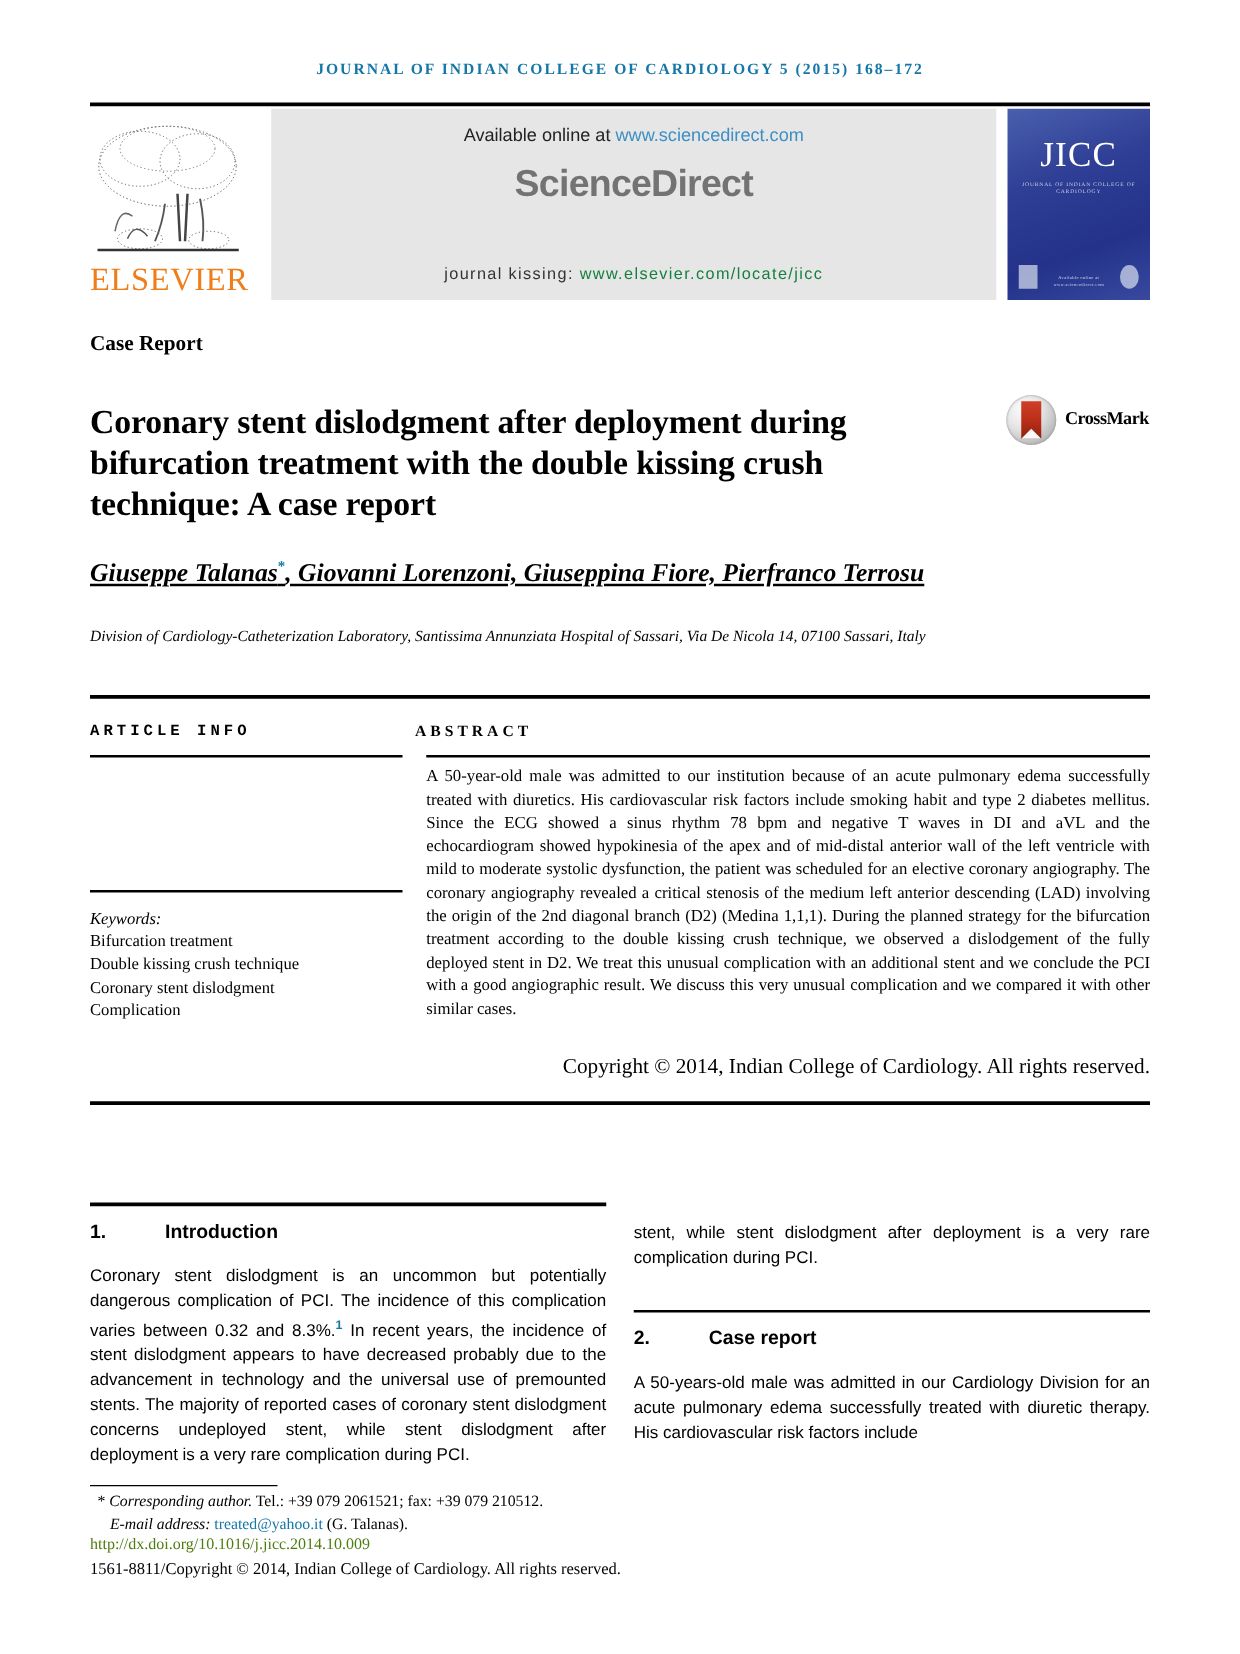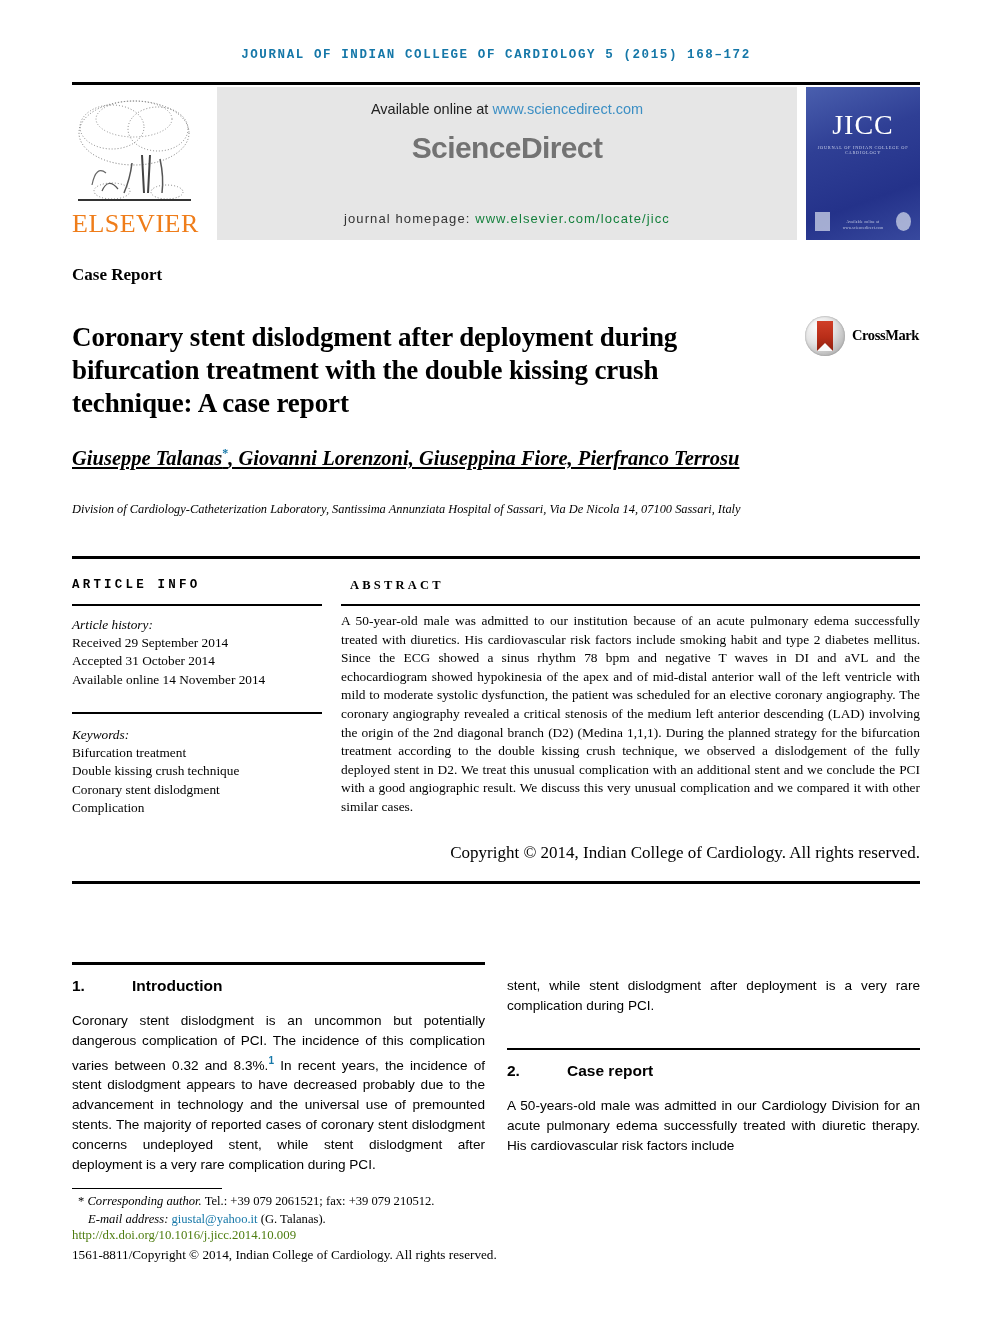--- a/index.html
+++ b/index.html
@@ -18,7 +18,7 @@
     position:absolute;left:0;top:48px;width:992px;
     text-align:center;
     color:#1577a8;
-    font-family:Liberation Mono, monospace;
+    font-family:Liberation Serif, serif;
     font-size:12.5px;
     font-weight:bold;
     letter-spacing:1.6px;

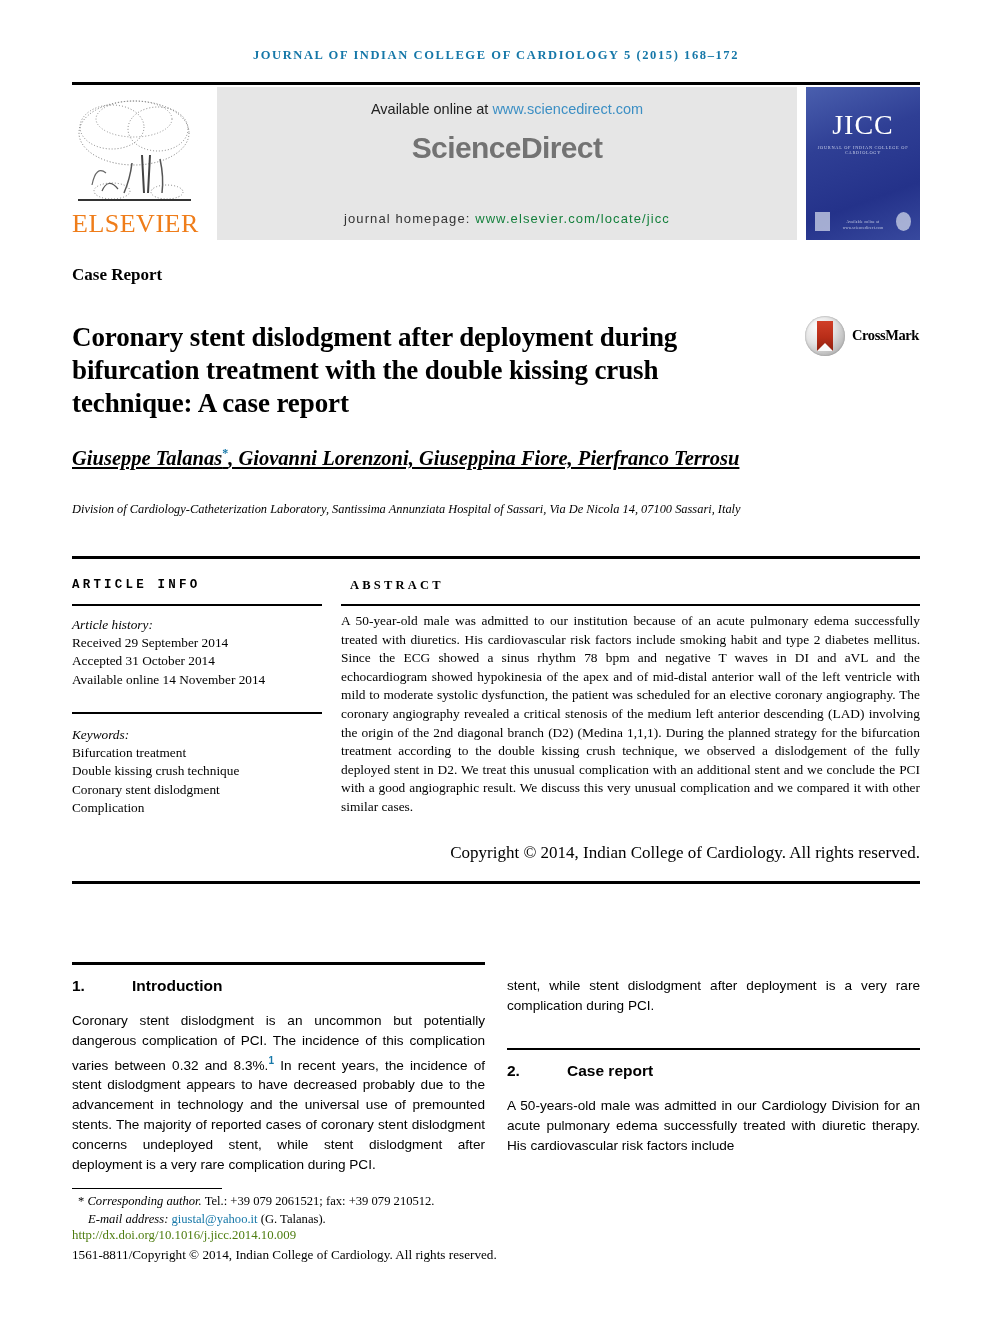--- a/index.html
+++ b/index.html
@@ -250,7 +250,7 @@
         </div>
         <div class="sd-logo">ScienceDirect</div>
         <div class="sd-home">
-          <span>journal homepage: </span><span class="lnk">www.elsevier.com/locate/jicc</span>
+          <span>journal kissing: </span><span class="lnk">www.elsevier.com/locate/jicc</span>
         </div>
       </div>
 

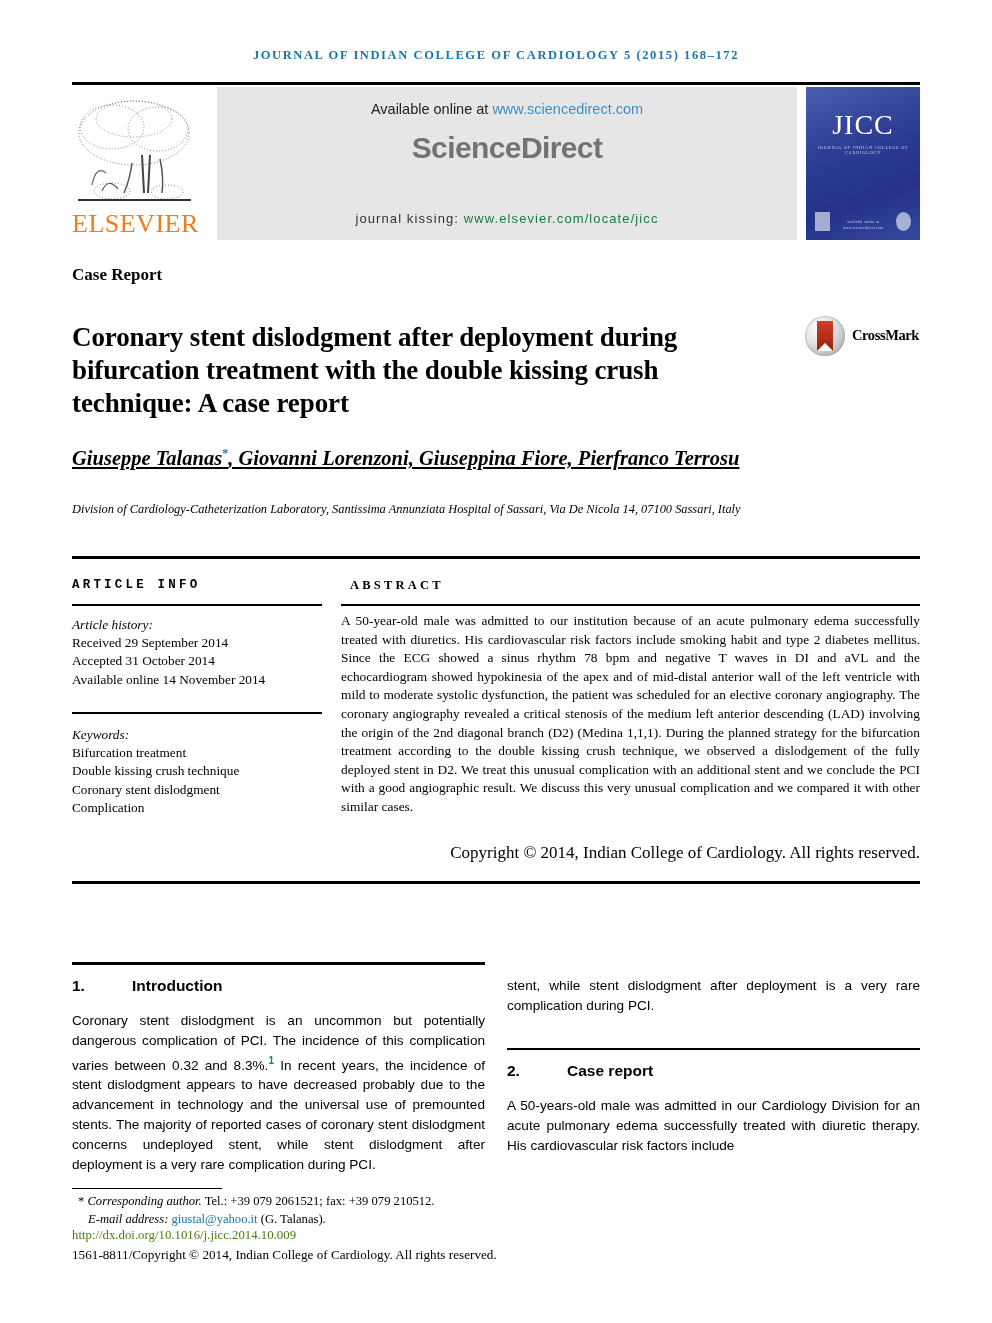--- a/index.html
+++ b/index.html
@@ -148,7 +148,7 @@
     letter-spacing:3.2px;
   }
   .hd-abs{
-    position:absolute;left:350px;top:578px;
+    position:absolute;left:332px;top:578px;
     font-family:"Liberation Serif", serif;font-size:12.5px;font-weight:bold;
     letter-spacing:3.2px;
   }

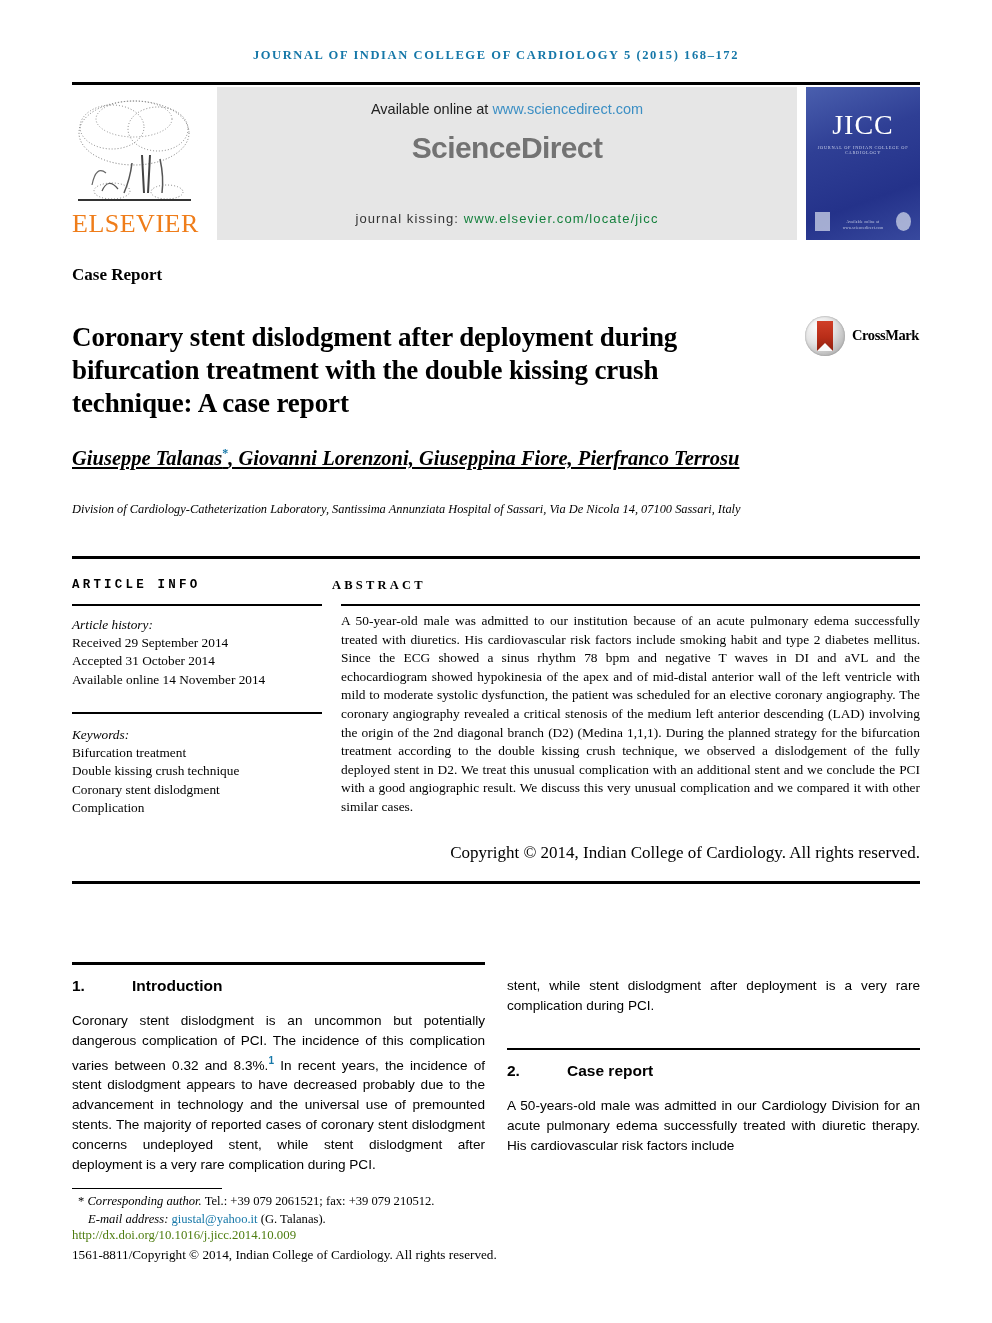--- a/index.html
+++ b/index.html
@@ -292,12 +292,6 @@
   <div class="hd-info">ARTICLE INFO</div>
   <div class="hd-abs">ABSTRACT</div>
 
-  <div class="artinfo">
-    <div class="lbl">Article history:</div>
-    <div>Received 29 September 2014</div>
-    <div>Accepted 31 October 2014</div>
-    <div>Available online 14 November 2014</div>
-  </div>
 
   <div class="keywords">
     <div class="lbl">Keywords:</div>

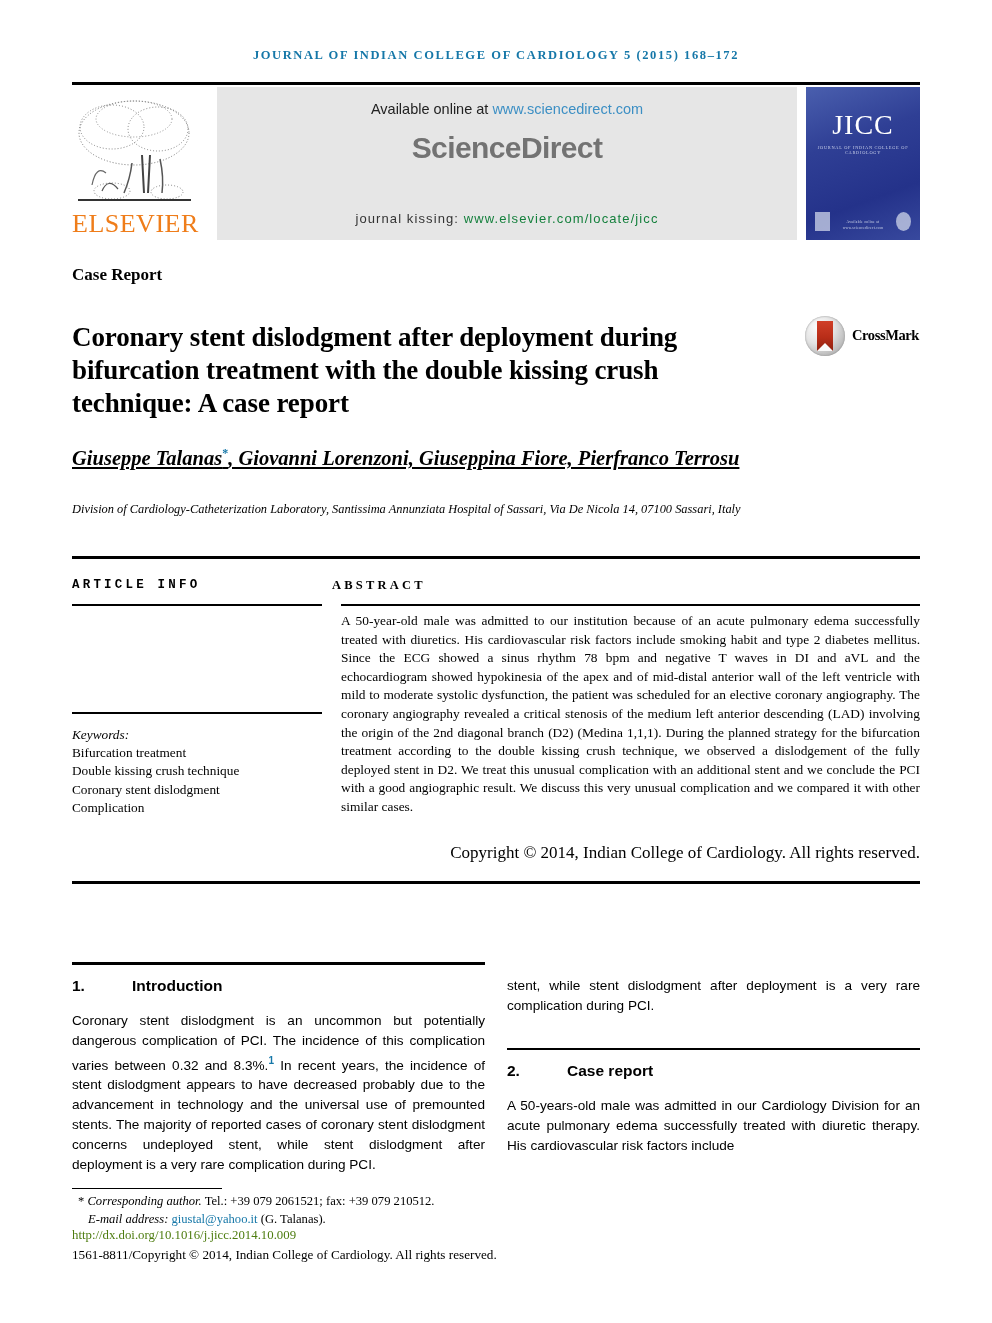--- a/index.html
+++ b/index.html
@@ -332,7 +332,7 @@
       <span class="it">Corresponding author.</span><span> Tel.: +39 079 2061521; fax: +39 079 210512.</span>
     </div>
     <div style="padding-left:10px;">
-      <span class="it">E-mail address: </span><span class="lnk">giustal@yahoo.it</span><span> (G. Talanas).</span>
+      <span class="it">E-mail address: </span><span class="lnk">treated@yahoo.it</span><span> (G. Talanas).</span>
     </div>
   </div>
   <div class="doi">http://dx.doi.org/10.1016/j.jicc.2014.10.009</div>

